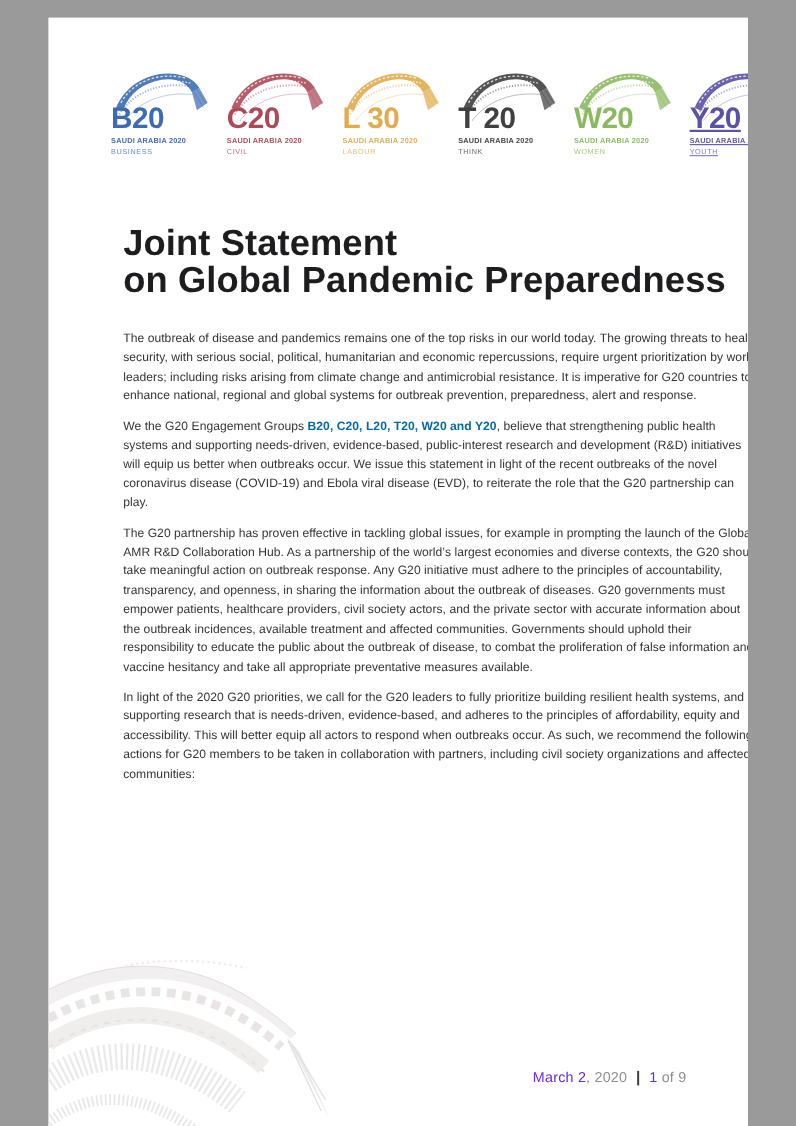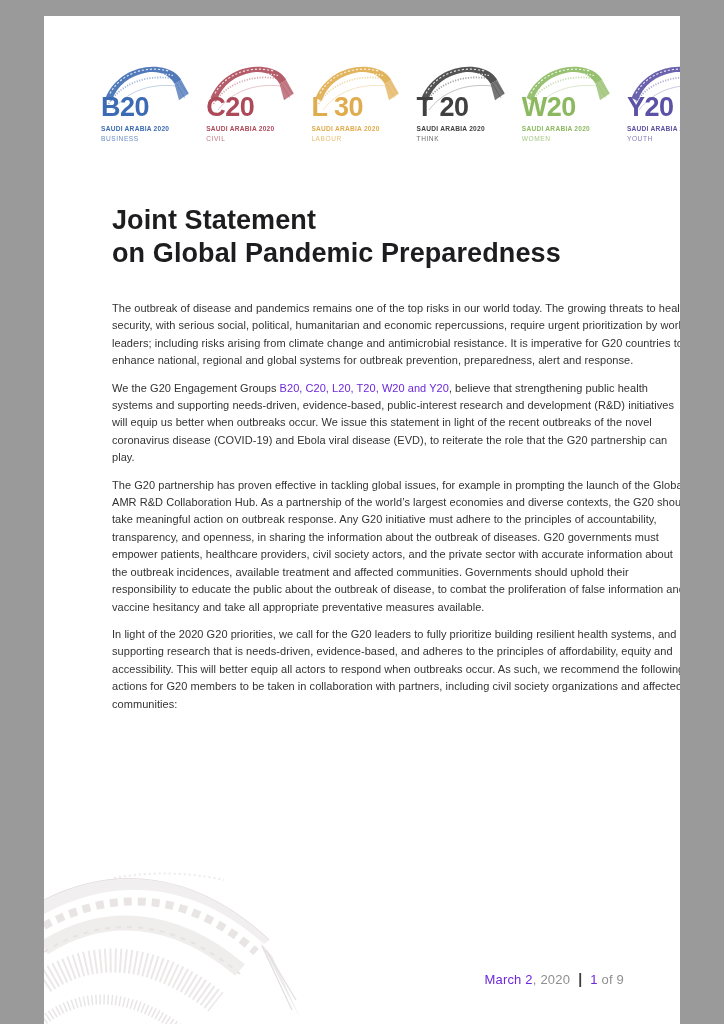--- a/index.html
+++ b/index.html
@@ -129,7 +129,7 @@
       <div class="logo-track">WOMEN</div>
     </div>
 
-    <div class="logo" style="color: rgb(91, 81, 165);">
+    <div class="logo" style="color: rgb(91, 81, 165); text-decoration: underline;">
       <svg class="ribbon" viewBox="0 0 120 72">
           <use href="#ribbon-shape"></use>
         </svg>

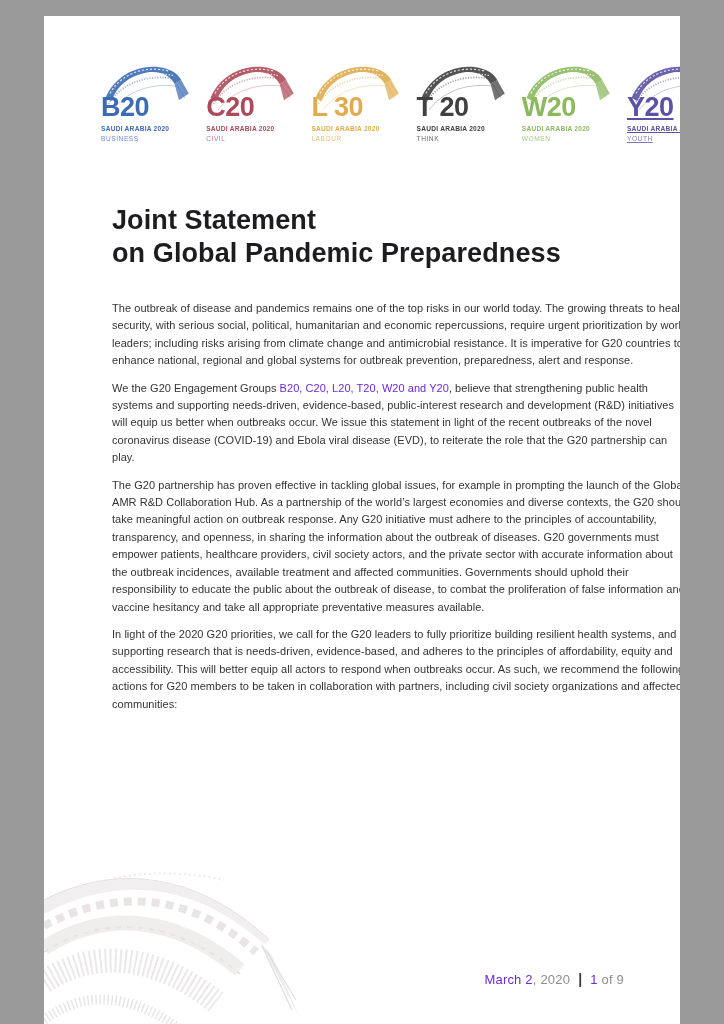--- a/index.html
+++ b/index.html
@@ -35,7 +35,7 @@
   
   .title{
     position:absolute;left:68px;top:188px;width:600px;
-    font-size:27px;font-weight:700;line-height:33px;
+    font-size:33px;font-weight:700;line-height:33px;
     color:#1d1d1f;letter-spacing:.1px;
   }
   

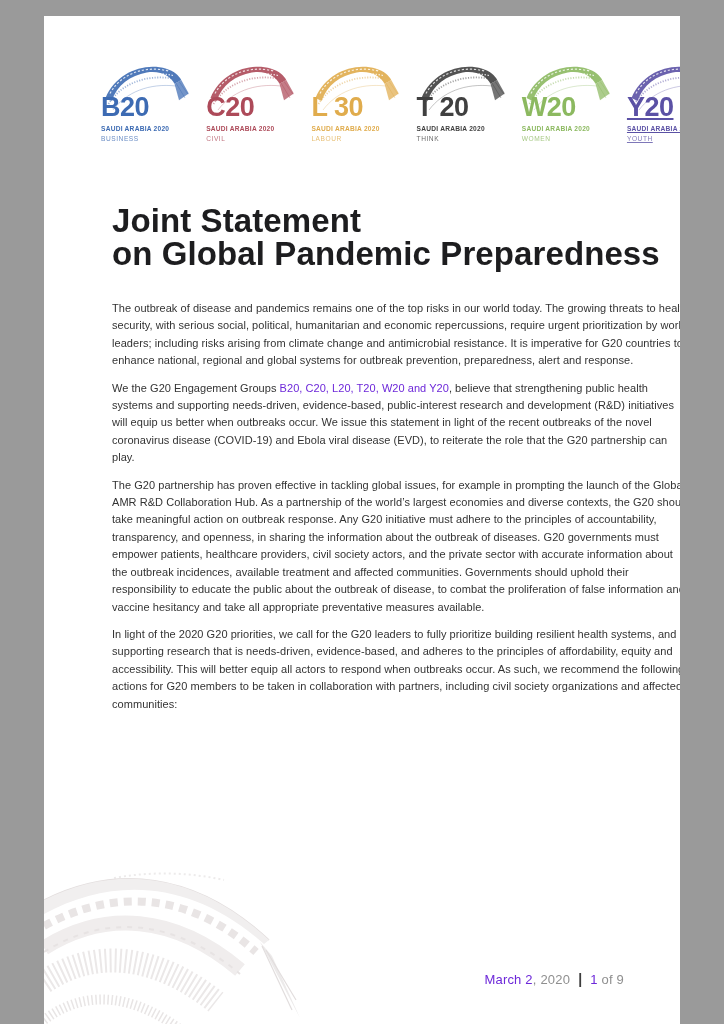--- a/index.html
+++ b/index.html
@@ -45,7 +45,7 @@
     letter-spacing:.05px;
   }
   .body-text p{margin:0 0 10px 0;}
-  .body-text strong{font-weight:400;color:#6d28d9;}
+  .body-text strong{font-weight:700;color:#0369a1;}
   
   .footer{
     position:absolute;right:56px;top:955px;

